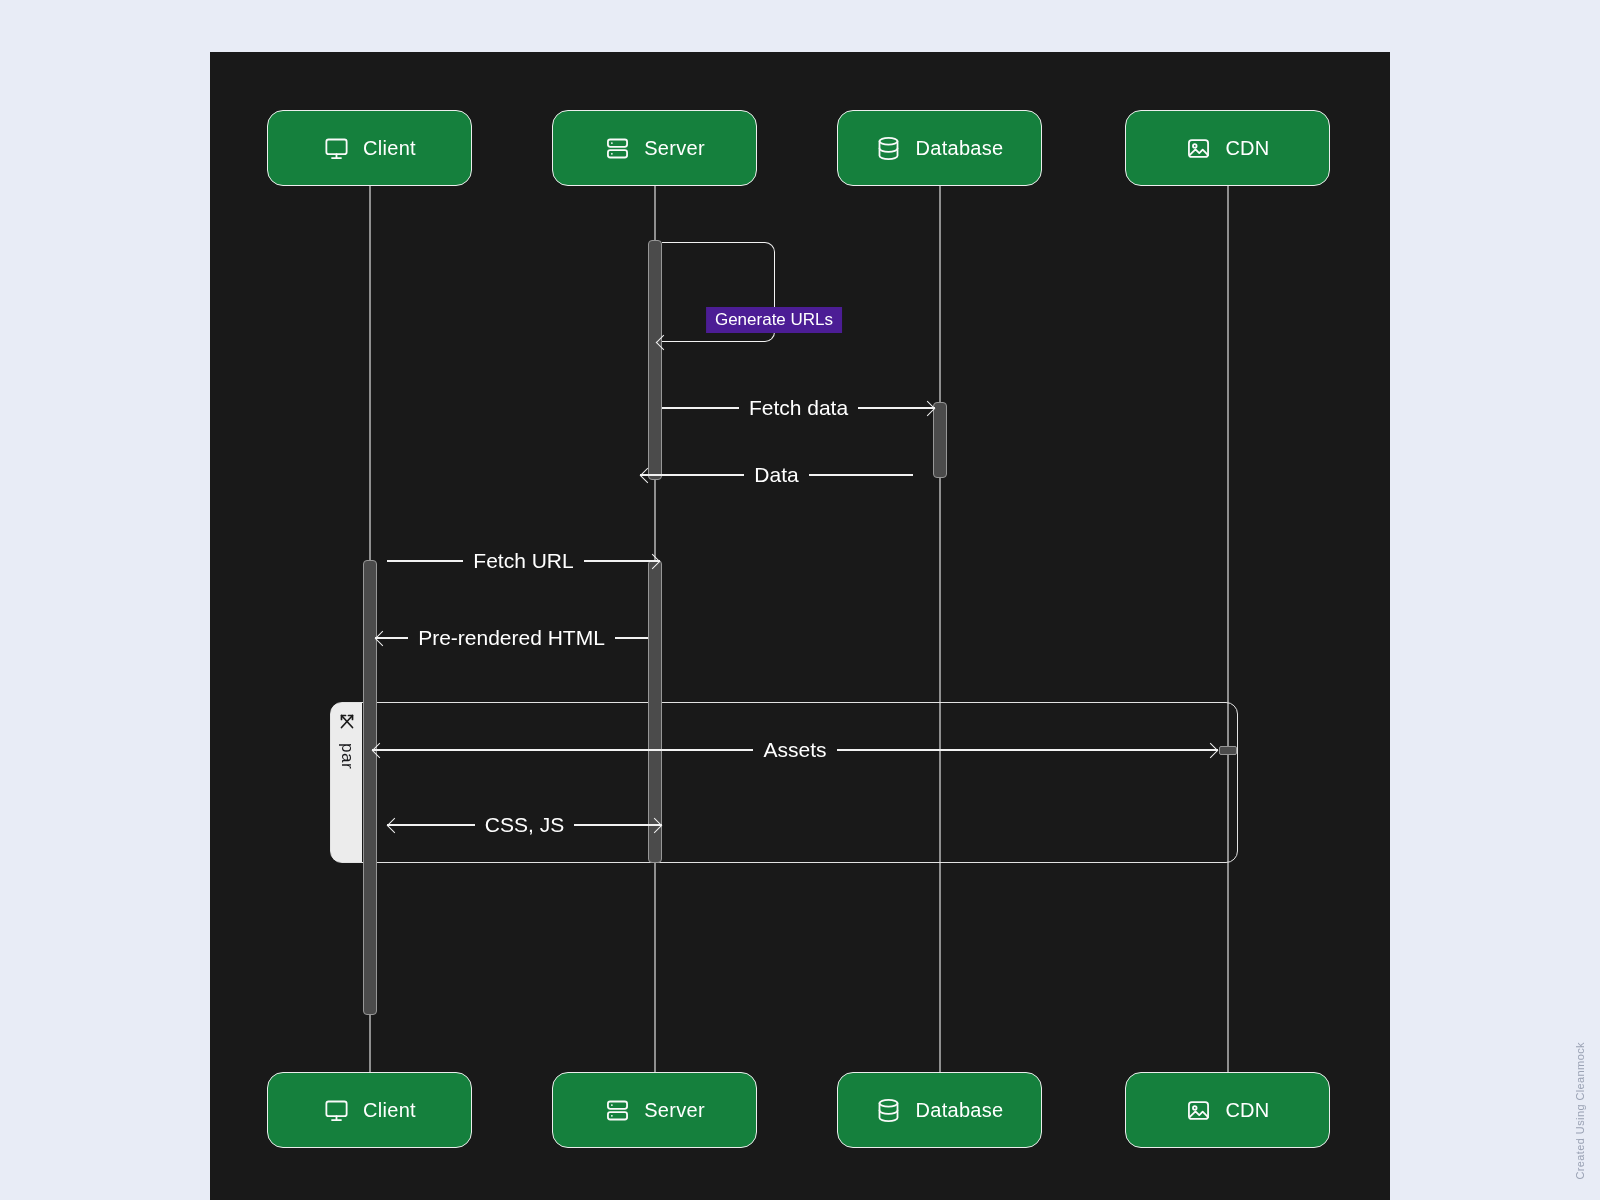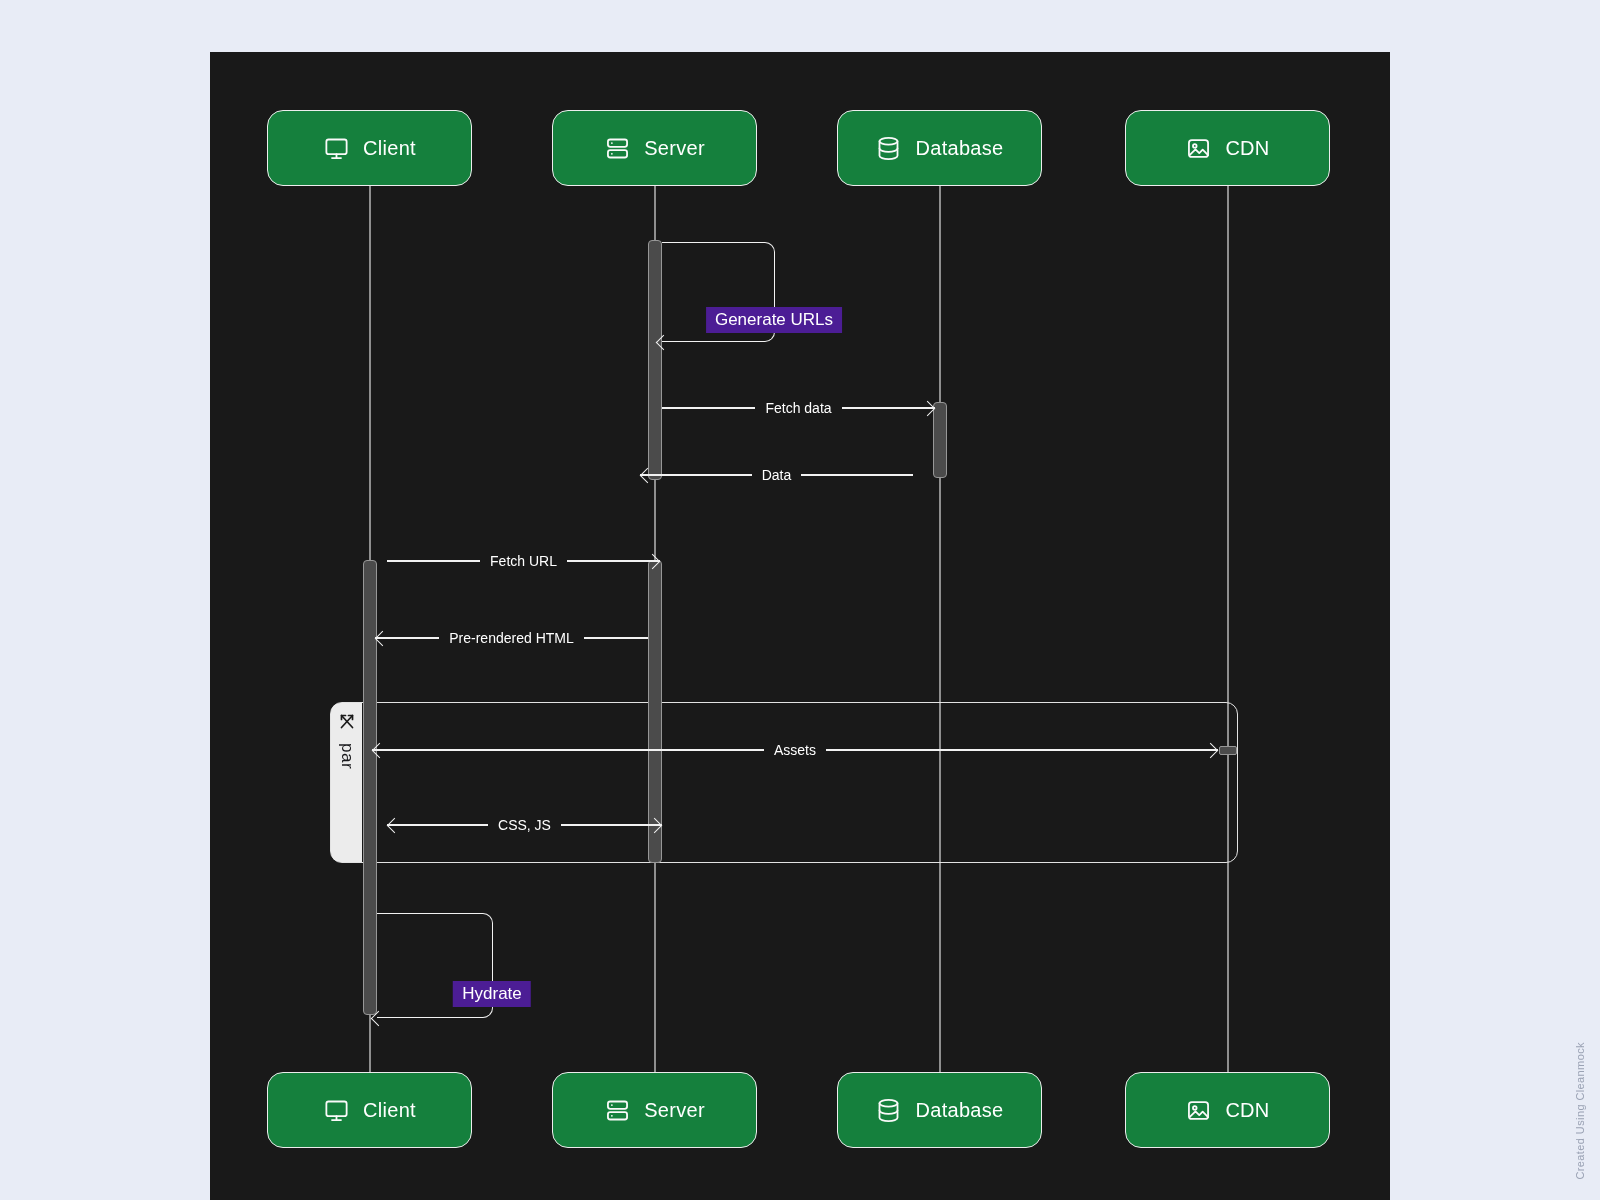--- a/index.html
+++ b/index.html
@@ -30,7 +30,7 @@
   
   .msg{position:absolute;display:flex;align-items:center;height:24px;z-index:4;color:#fff;}
   .msg .ln{flex:1;height:1.8px;background:#f2f2f2;}
-  .msg .lbl{font-size:14px;padding:0 10px;white-space:nowrap;}
+  .msg .lbl{font-size:21px;padding:0 10px;white-space:nowrap;}
   .chev{width:11px;height:11px;flex:none;box-sizing:border-box;}
   .chev.r{border-top:1.8px solid #f2f2f2;border-right:1.8px solid #f2f2f2;transform:rotate(45deg);margin-left:-13px;}
   .chev.l{border-top:1.8px solid #f2f2f2;border-left:1.8px solid #f2f2f2;transform:rotate(-45deg);margin-right:-13px;}

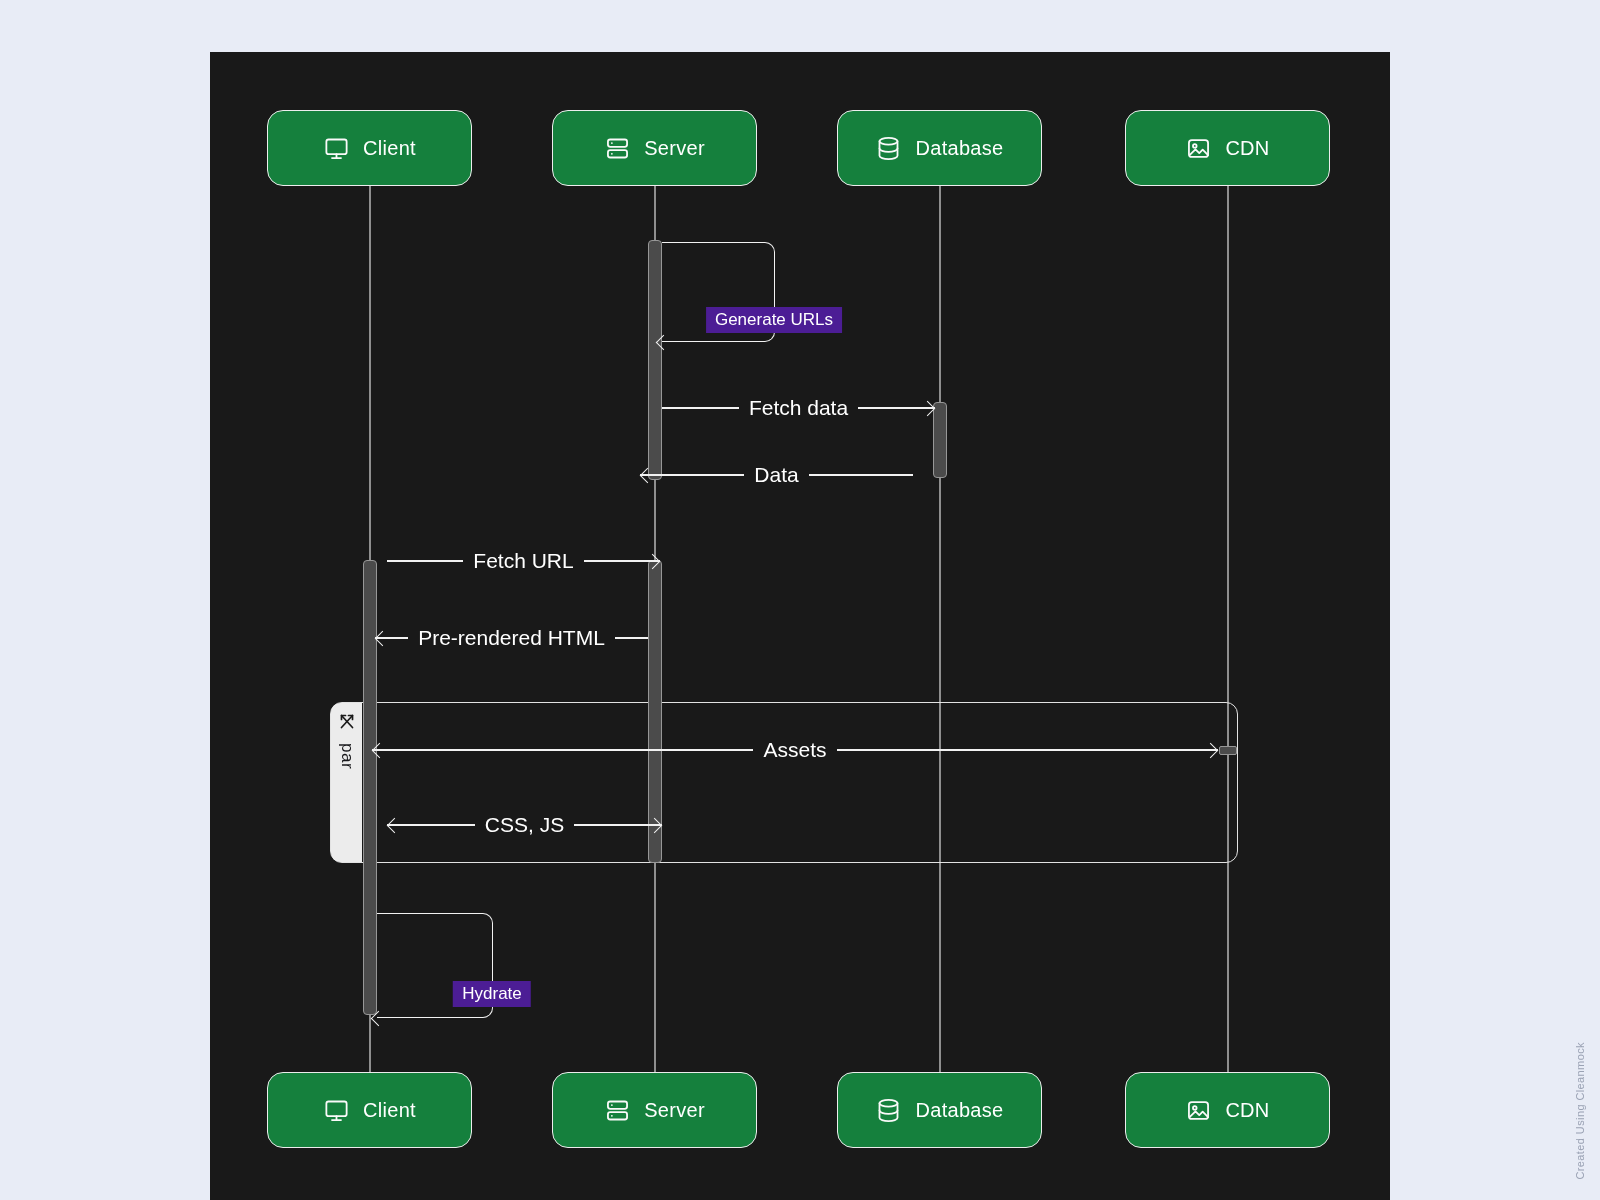--- a/index.html
+++ b/index.html
@@ -147,10 +147,6 @@
       <span class="chev r"></span>
     </div>
 
-    <div class="loop" style="left:167px;top:861px;width:116px;height:105px">
-      <span class="chevl"></span>
-      <span class="lbl">Hydrate</span>
-    </div>
 
     <div class="actor" style="left:57px;top:58px">
       <svg width="27" height="27" viewBox="0 0 24 24" fill="none" stroke="#fafafa" stroke-width="1.6" stroke-linecap="round" stroke-linejoin="round">

